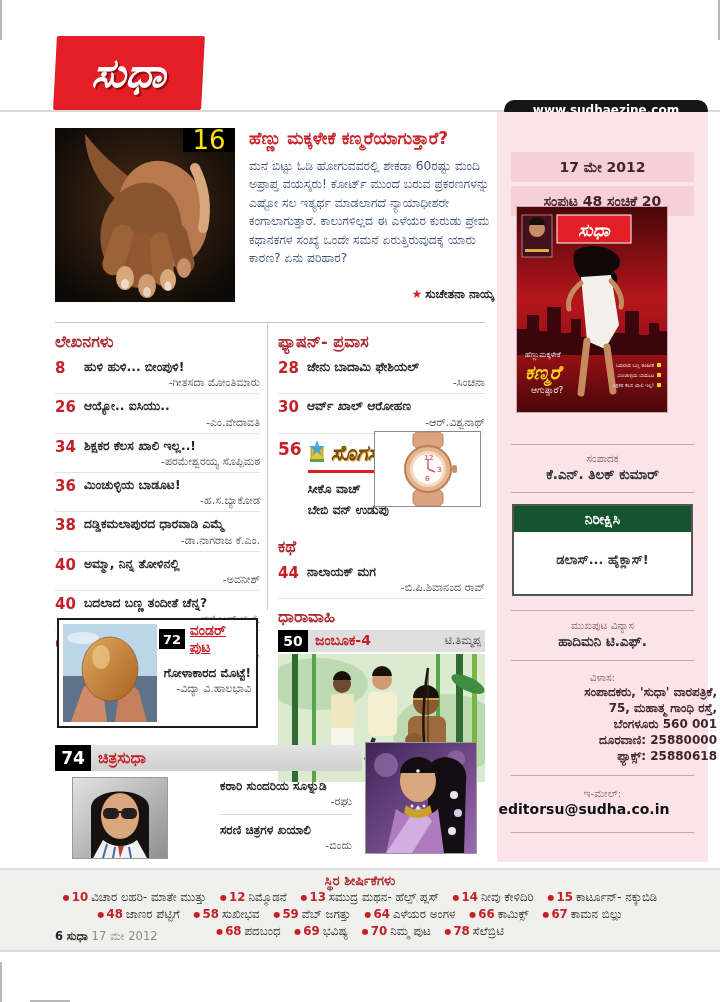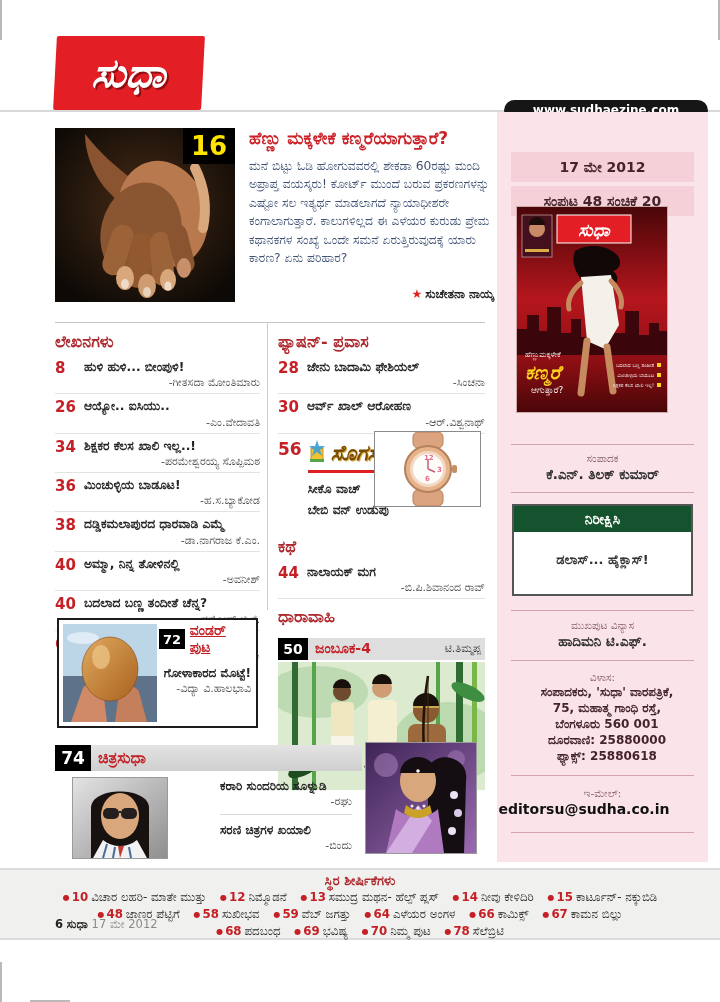--- a/index.html
+++ b/index.html
@@ -21,8 +21,8 @@
 
   
   .feature-photo{left:55px;top:128px;width:180px;height:174px;background:#0c0a07;}
-  .badge16{left:183px;top:128px;width:52px;height:36px;background:#000;color:#ffe400;
-           font-size:26px;font-weight:bold;display:flex;align-items:center;justify-content:center;}
+  .badge16{left:183px;top:128px;width:52px;height:24px;background:#000;color:#ffe400;
+           font-size:26px;font-weight:normal;display:flex;align-items:center;justify-content:center;}
   .f-title{left:249px;top:128px;width:250px;color:#cb2127;font-weight:bold;font-size:17px;line-height:1.2;}
   .f-body{left:249px;top:157px;width:245px;color:#3e5173;font-size:12.3px;line-height:1.5;font-weight:500;}
   .f-byline{left:249px;top:287px;width:245px;text-align:right;font-size:12px;font-weight:bold;color:#222;}

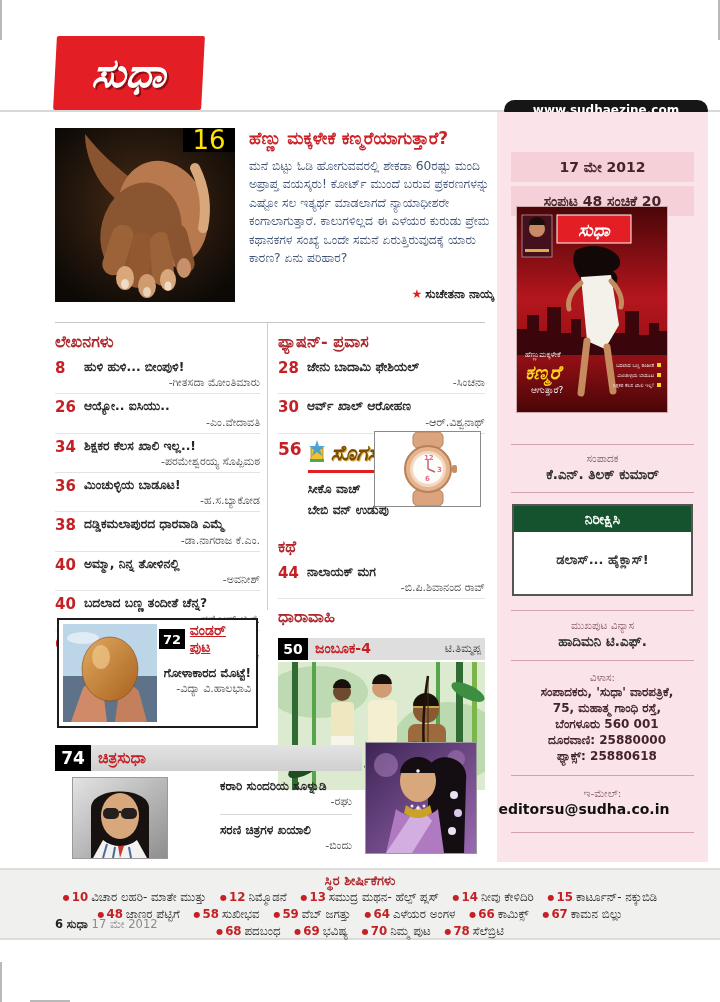--- a/index.html
+++ b/index.html
@@ -50,7 +50,7 @@
   .style-lines{font-size:12.3px;color:#252525;font-weight:600;line-height:1.7;margin-top:6px;}
   .watch-box{left:374px;top:431px;width:107px;height:76px;border:1px solid #8a8a8a;background:#fff;}
 
-  .serial-strip{display:flex;align-items:center;gap:7px;background:#dedede;height:22px;margin-top:12px;}
+  .serial-strip{display:flex;align-items:center;gap:7px;background:#dedede;height:22px;margin-top:4px;}
   .badge-sm{background:#000;color:#fff;font-weight:bold;font-size:14px;width:30px;height:22px;
             display:flex;align-items:center;justify-content:center;}
   .serial-title{color:#c42026;font-weight:bold;font-size:14px;flex:1;}

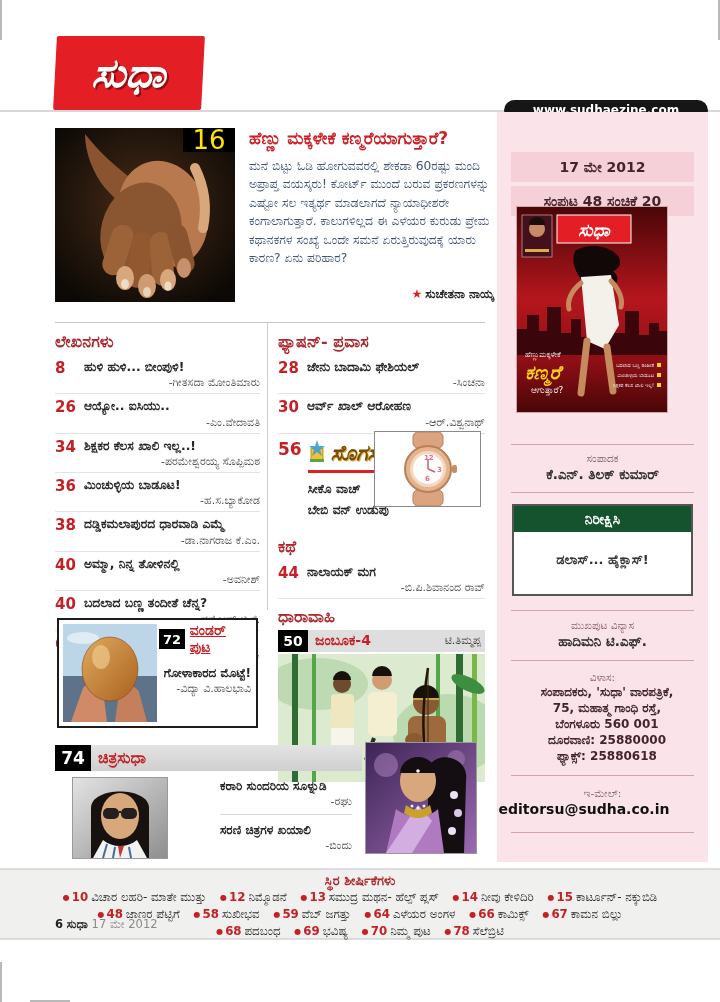--- a/index.html
+++ b/index.html
@@ -88,7 +88,7 @@
   .expect-head{height:26px;background:#14532d;color:#fff;font-weight:bold;font-size:14px;
                display:flex;align-items:center;justify-content:center;}
   .expect-body{text-align:center;font-size:13px;color:#333;font-weight:600;margin-top:20px;}
-  .addr{left:0;width:220px;text-align:center;font-size:12px;font-weight:600;color:#43242b;}
+  .addr{left:0;width:220px;text-align:right;font-size:12px;font-weight:600;color:#43242b;}
   .email-strong{left:0;width:174px;text-align:center;font-size:14px;font-weight:bold;color:#111;}
 
   

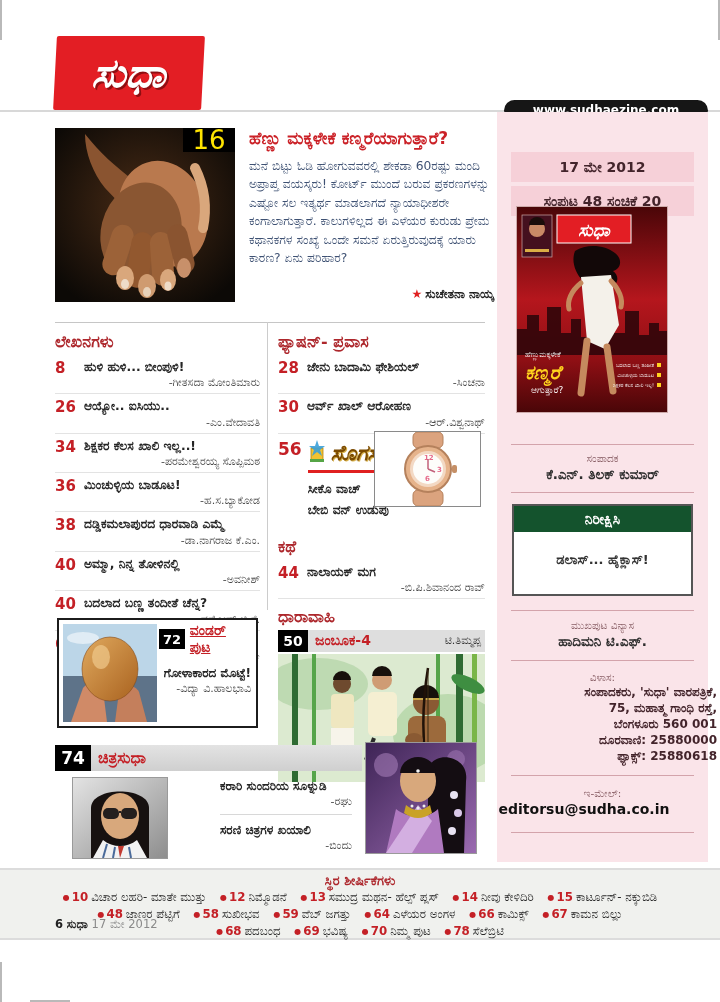--- a/index.html
+++ b/index.html
@@ -92,7 +92,7 @@
   .email-strong{left:0;width:174px;text-align:center;font-size:14px;font-weight:bold;color:#111;}
 
   
-  .regulars{left:0;top:868px;width:720px;height:72px;background:#f0f1ee;
+  .regulars{left:0;top:868px;width:720px;height:84px;background:#f0f1ee;
             border-top:2px solid #dcdcdc;border-bottom:2px solid #dcdcdc;}
   .reg-title{text-align:center;color:#ad272c;font-weight:bold;font-size:13px;margin-top:3px;}
   .reg-row{text-align:center;font-size:11.8px;color:#2b2b2b;line-height:16px;}

